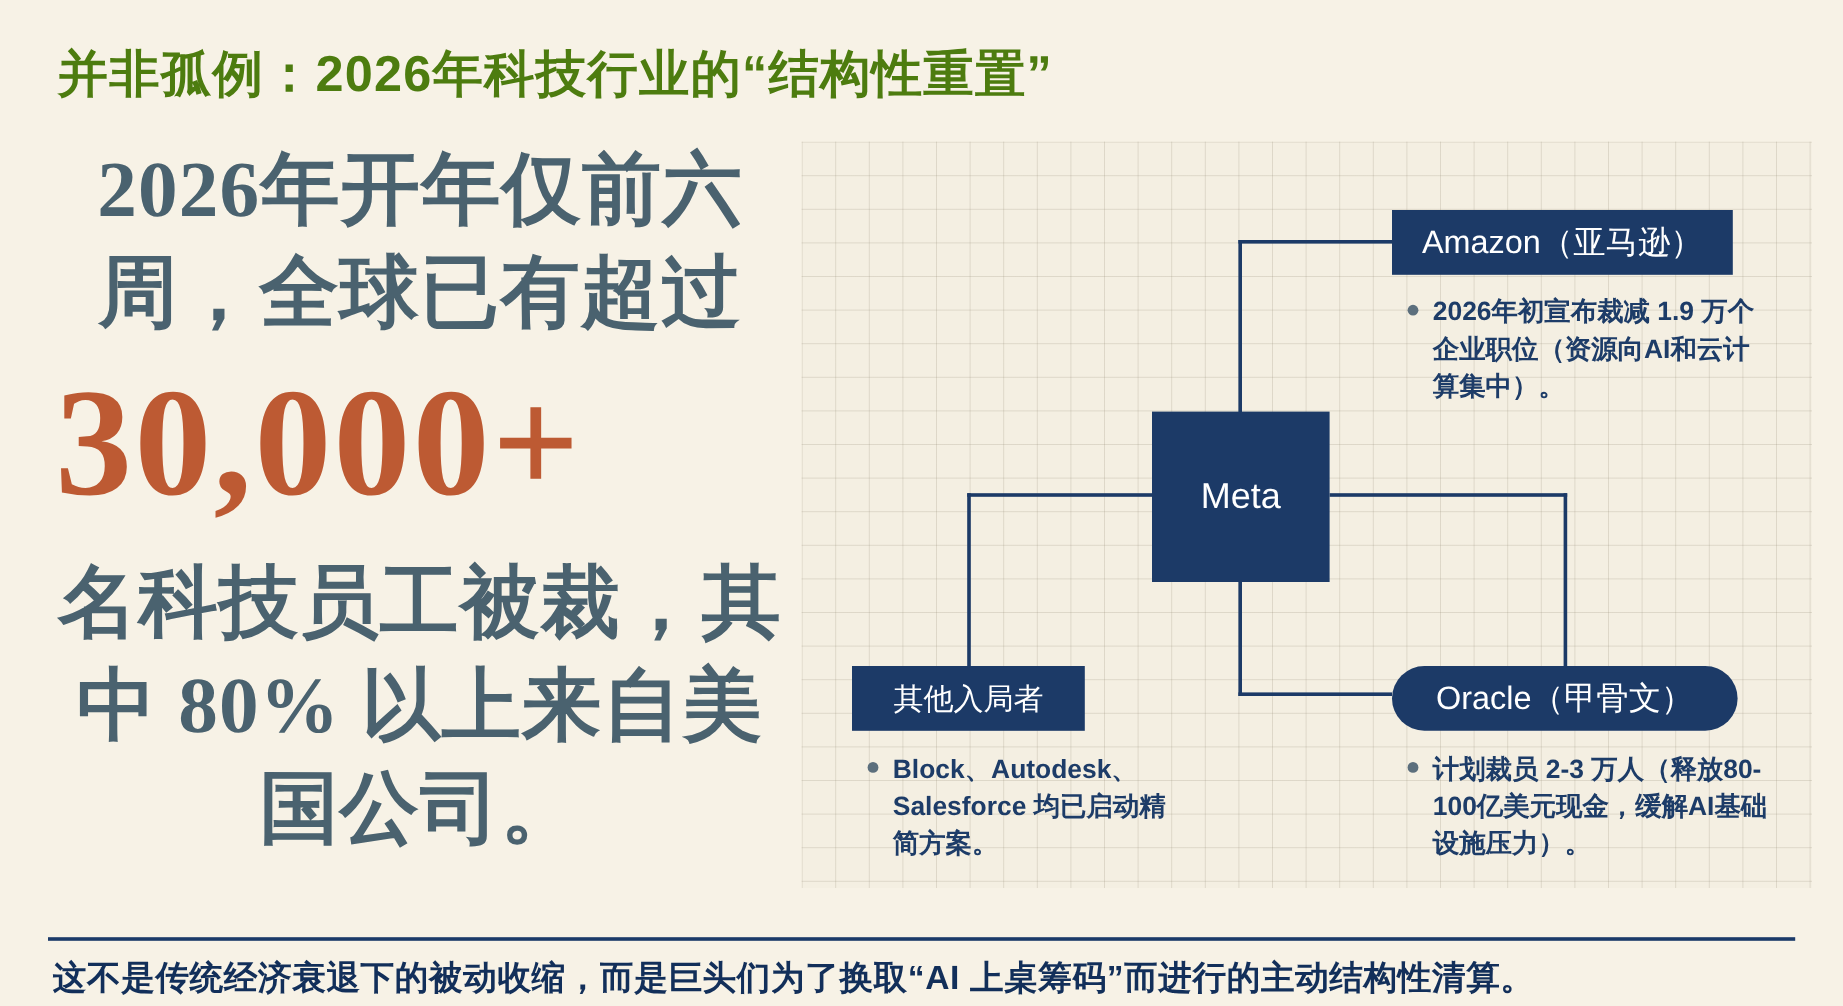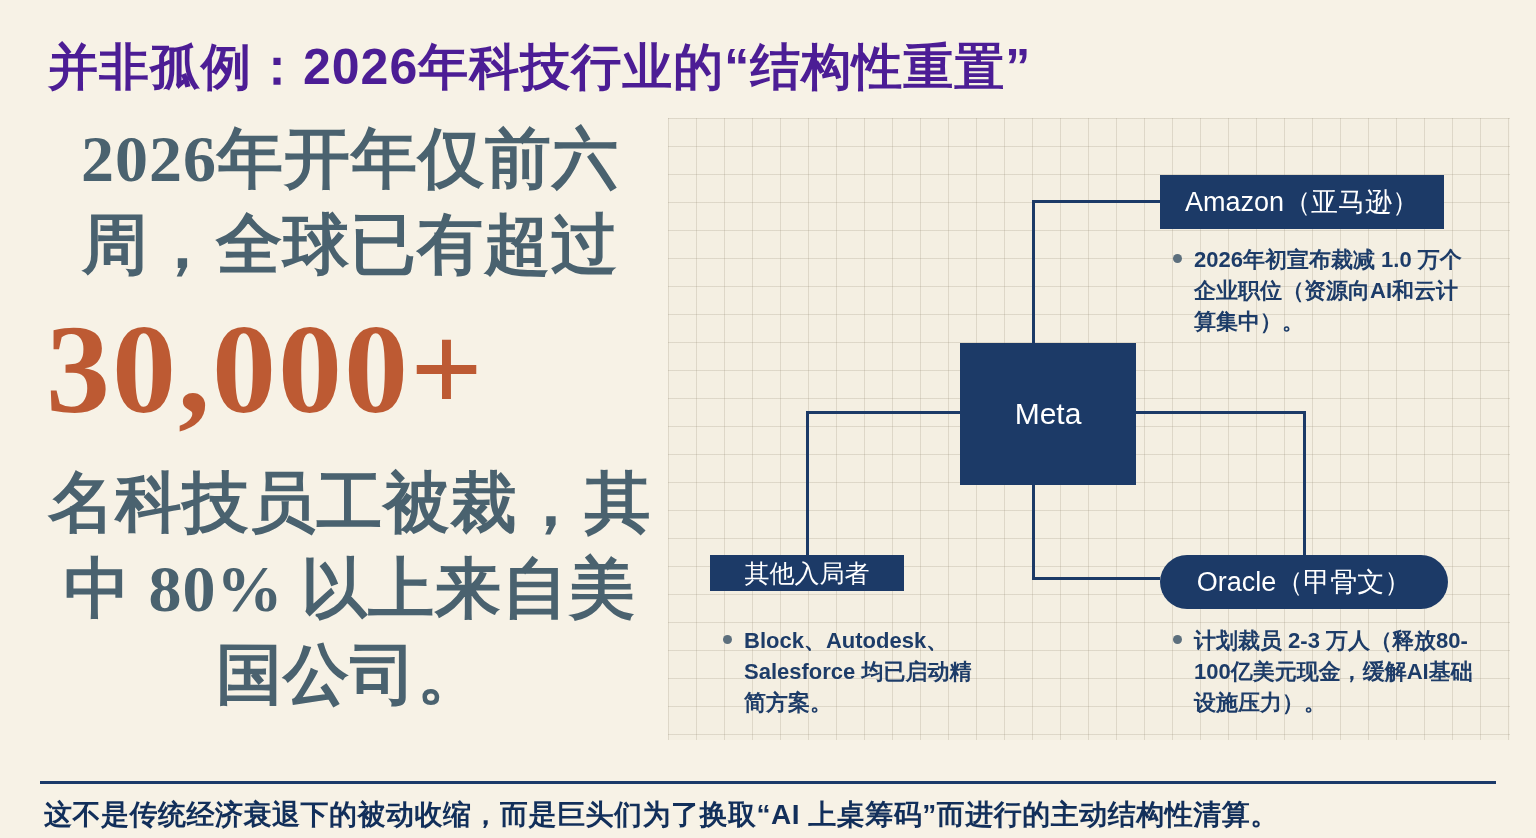--- a/index.html
+++ b/index.html
@@ -16,10 +16,10 @@
   .title {
     position: absolute;
     left: 48px; top: 34px;
-    font-size: 50px;
+    font-size: 42px;
     font-weight: 800;
     letter-spacing: 1px;
-    color: #4c1d95;
+    color: #4d7c0f;
   }
 
   .left-block {

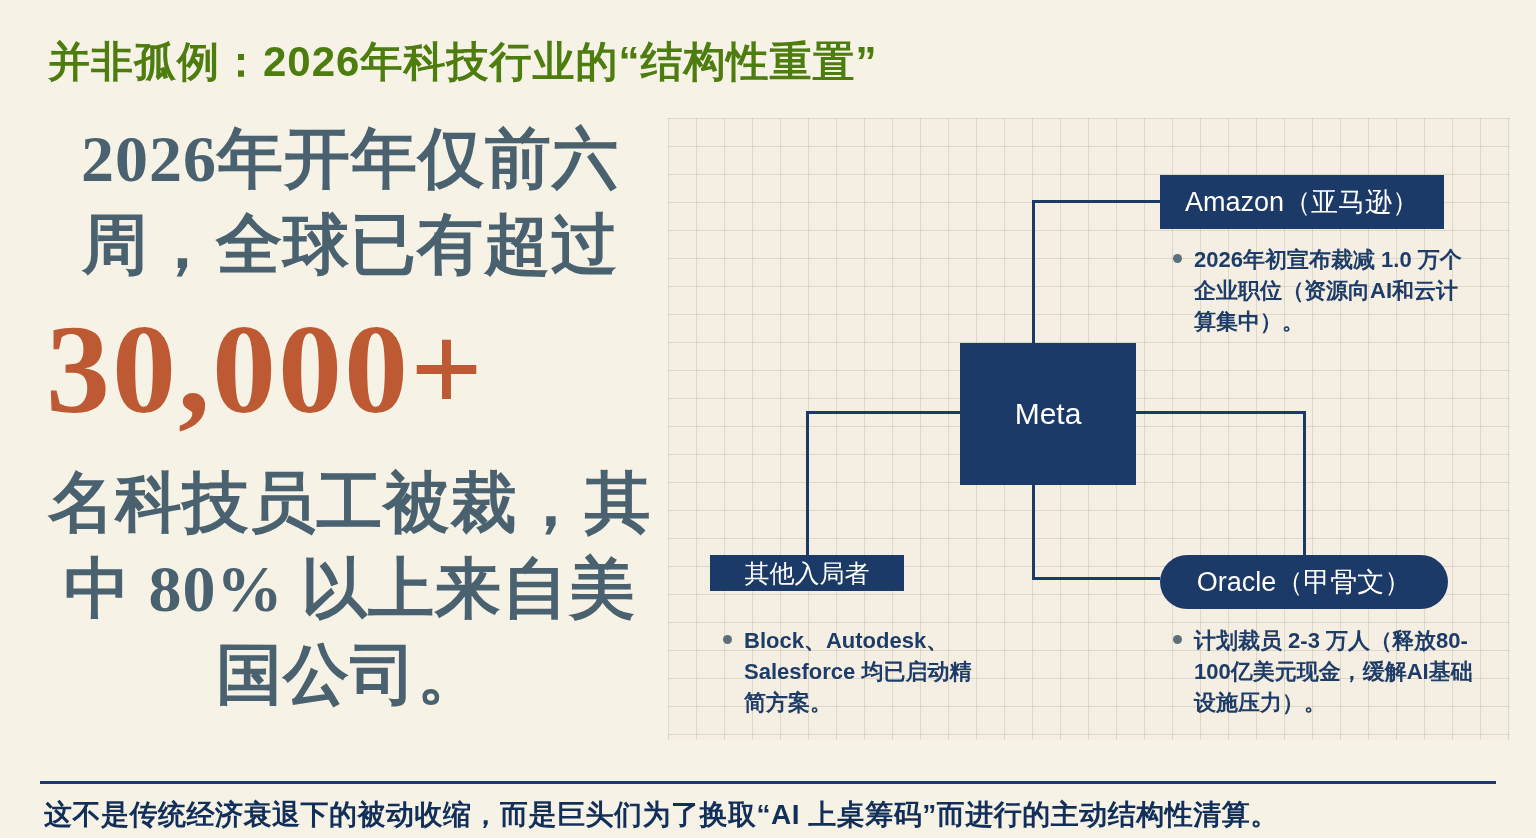--- a/index.html
+++ b/index.html
@@ -154,7 +154,7 @@
 
     <div class="note note-amazon">
       <span class="dot"></span>
-      <span>2026年初宣布裁减 1.0 万个企业职位（资源向AI和云计算集中）。</span>
+      <span>2026年初宣布裁减 1.9 万个企业职位（资源向AI和云计算集中）。</span>
     </div>
 
     <div class="note note-others">

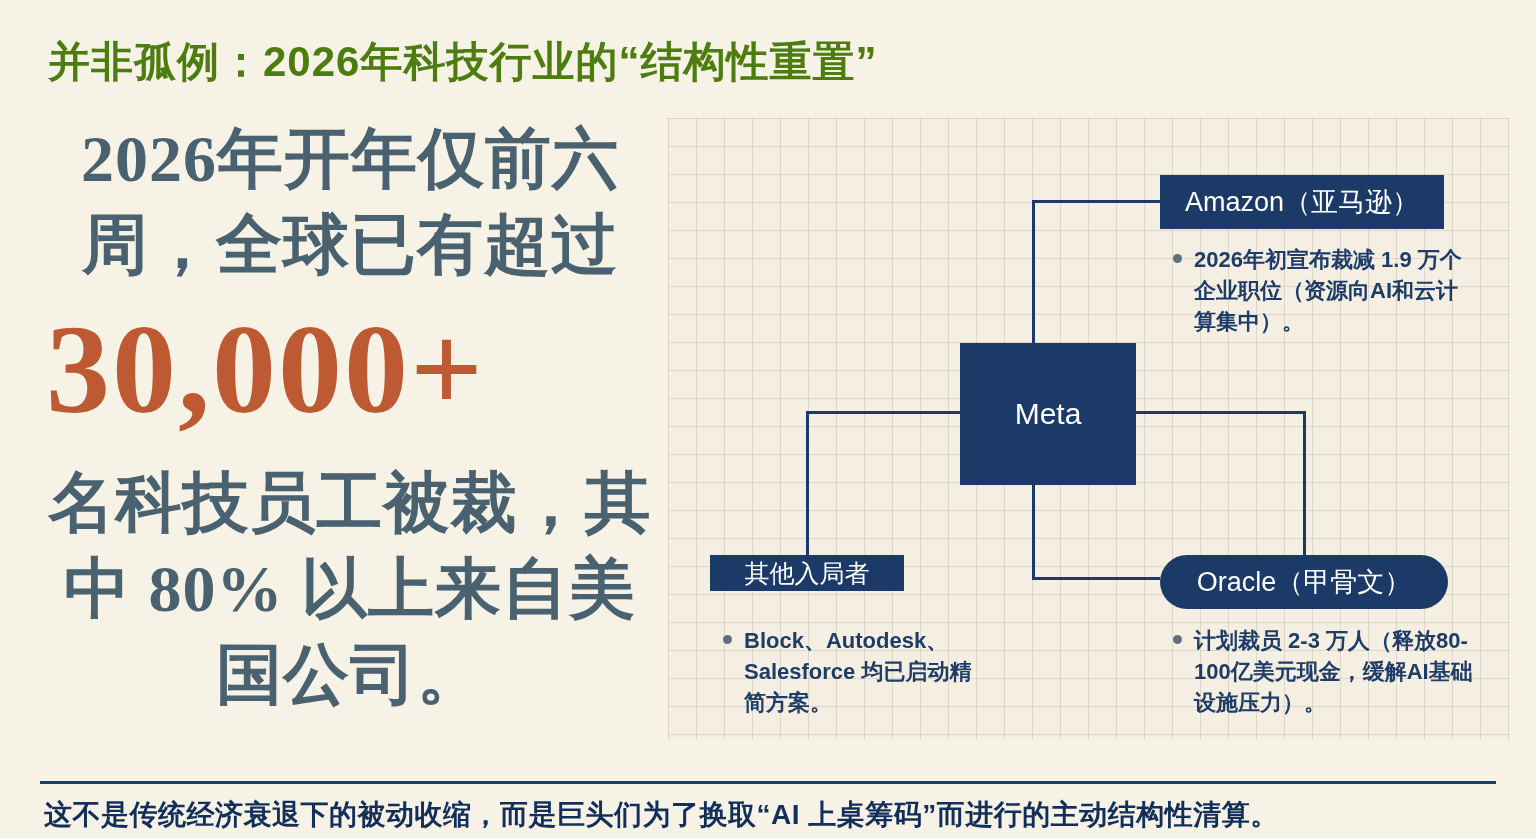--- a/index.html
+++ b/index.html
@@ -68,7 +68,7 @@
     justify-content: center;
     text-align: center;
   }
-  .node-meta   { left: 292px; top: 225px; width: 176px; height: 142px; font-size: 30px; }
+  .node-meta   { left: 292px; top: 225px; width: 148px; height: 142px; font-size: 30px; }
   .node-amazon { left: 492px; top: 57px;  width: 284px; height: 54px;  font-size: 27px; }
   .node-others { left: 42px;  top: 437px; width: 194px; height: 36px;  font-size: 25px; }
   .node-oracle { left: 492px; top: 437px; width: 288px; height: 54px;  font-size: 27px; border-radius: 27px; }

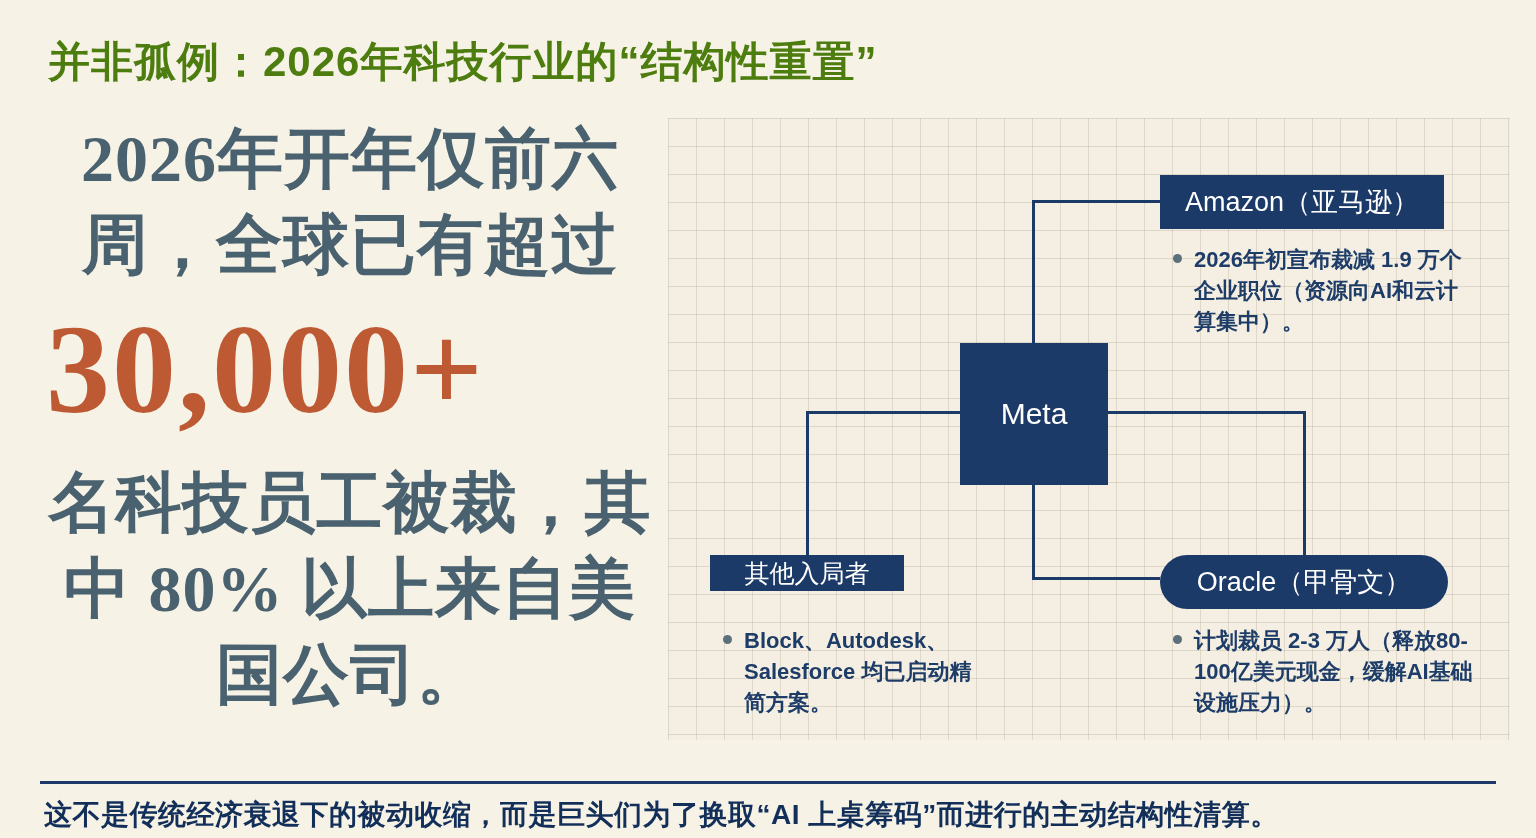--- a/index.html
+++ b/index.html
@@ -70,7 +70,7 @@
   }
   .node-meta   { left: 292px; top: 225px; width: 148px; height: 142px; font-size: 30px; }
   .node-amazon { left: 492px; top: 57px;  width: 284px; height: 54px;  font-size: 27px; }
-  .node-others { left: 42px;  top: 437px; width: 194px; height: 36px;  font-size: 25px; }
+  .node-others { left: 42px;  top: 437px; width: 194px; height: 54px;  font-size: 25px; }
   .node-oracle { left: 492px; top: 437px; width: 288px; height: 54px;  font-size: 27px; border-radius: 27px; }
 
   .note {

